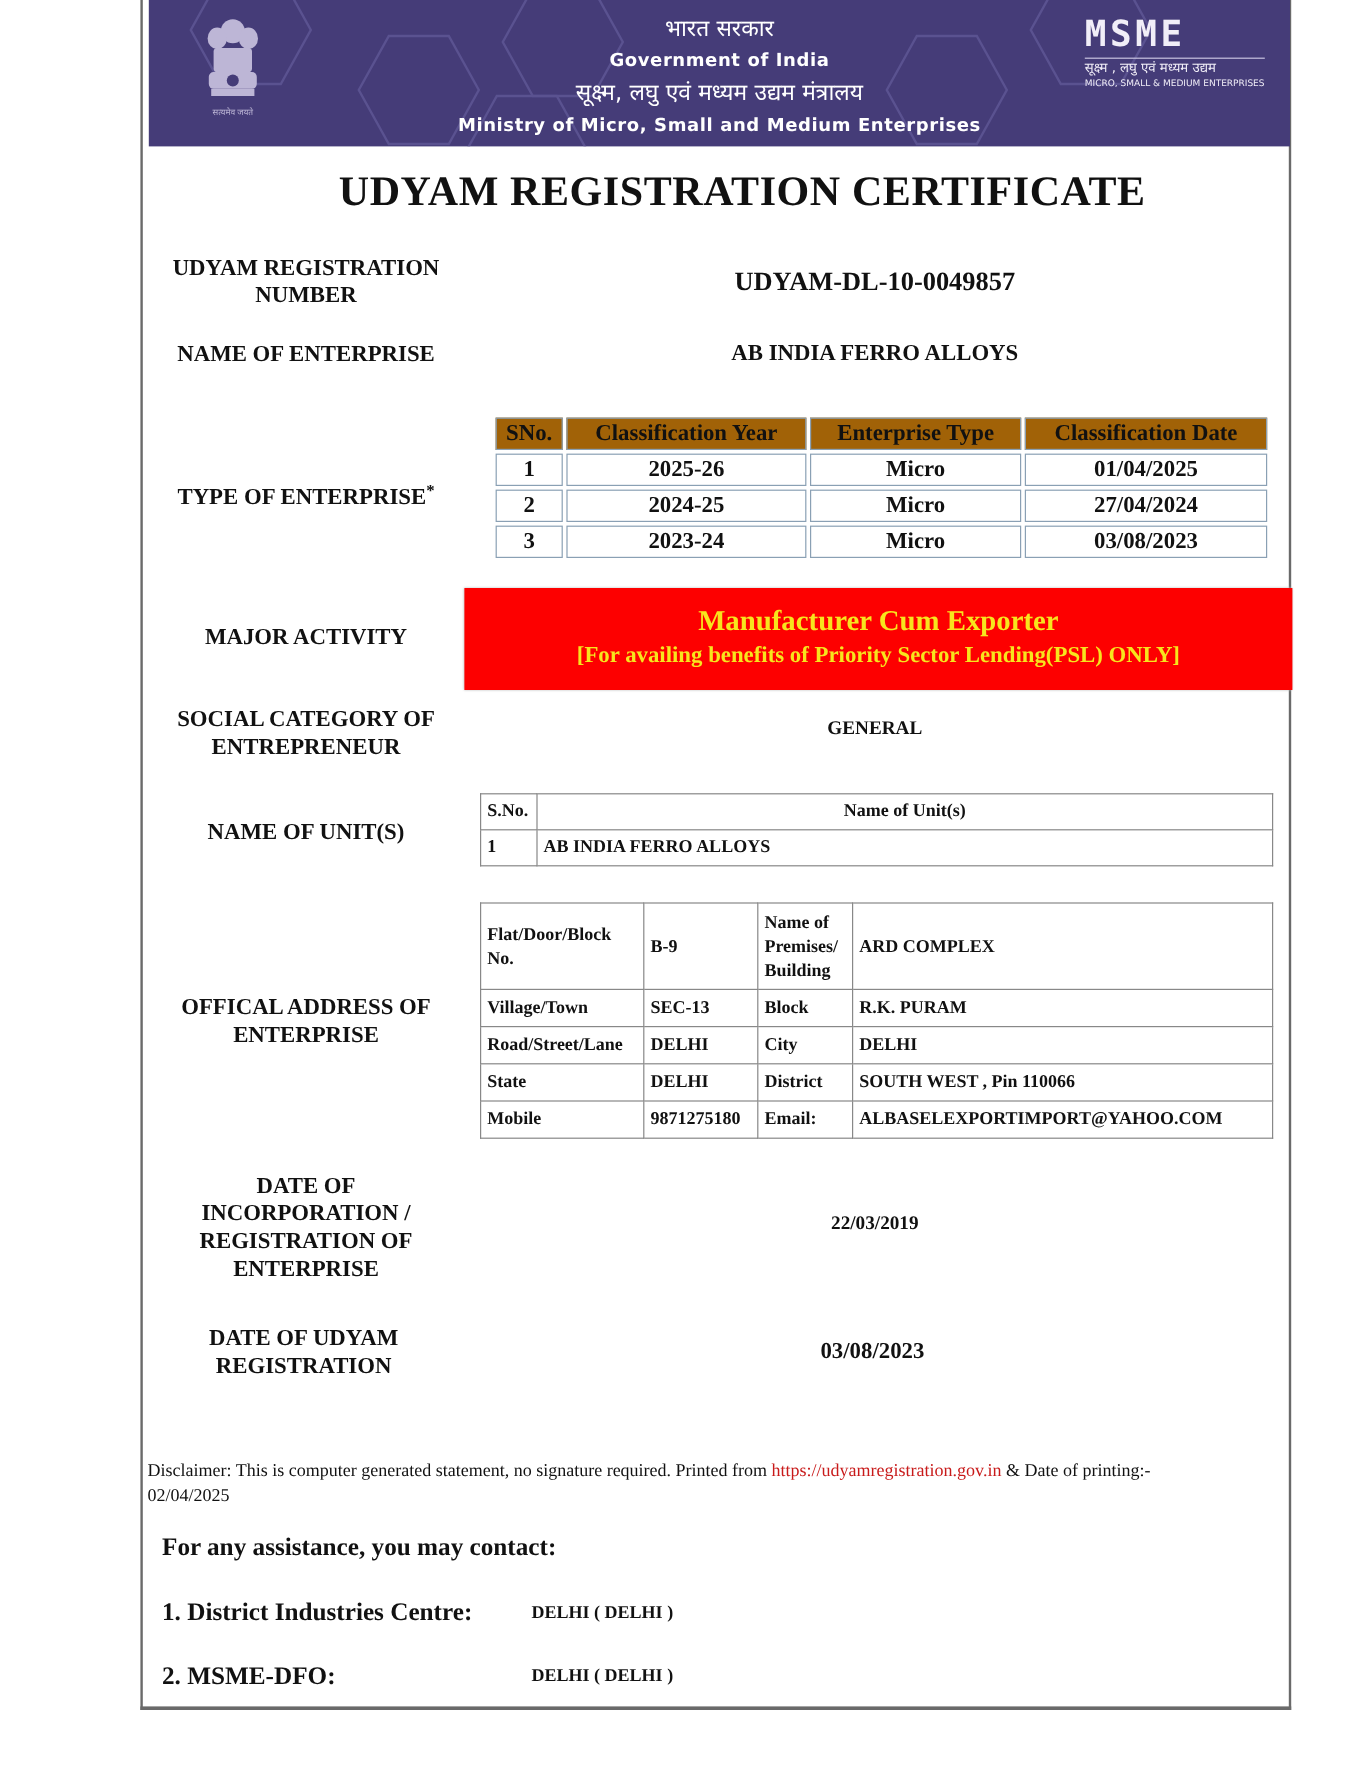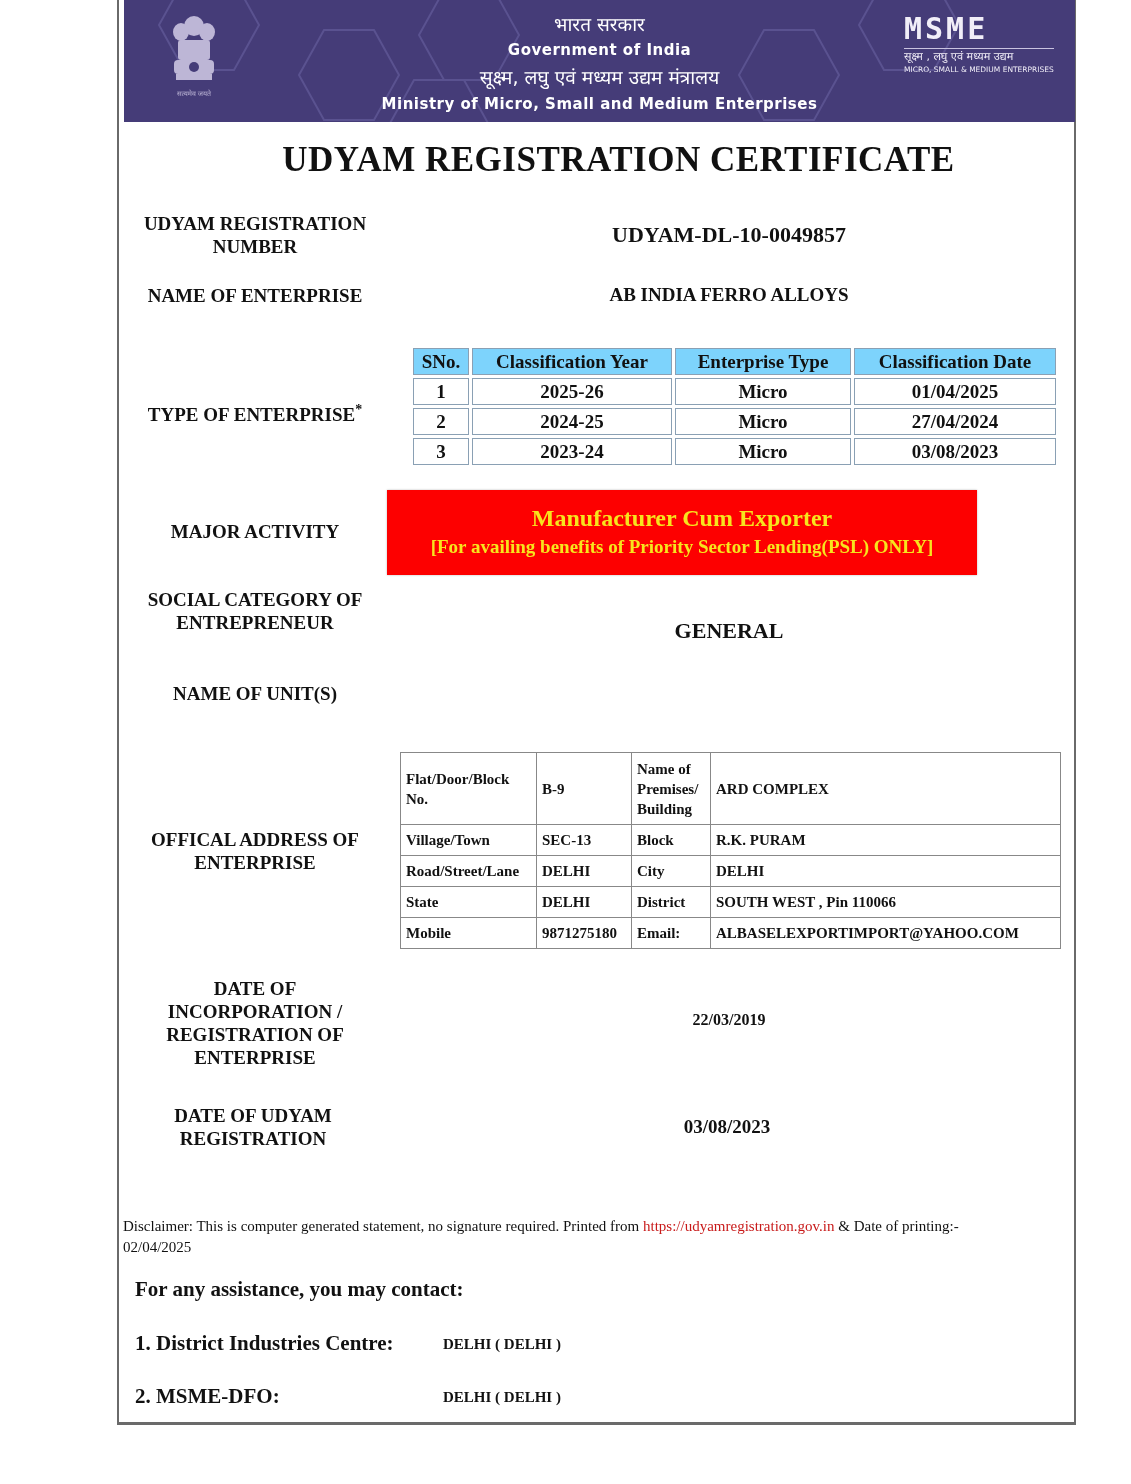--- a/index.html
+++ b/index.html
@@ -27,7 +27,7 @@
   table { border-collapse:separate; }
   .cls-tbl { position:absolute; left:291px; top:345px; border-spacing:3px; font-size:19px; font-weight:bold; }
   .cls-tbl th, .cls-tbl td { border:1.5px solid #8aa0b4; text-align:center; height:25px; padding:0 6px; }
-  .cls-tbl th { background:#7dd3fc; font-weight:bold; }
+  .cls-tbl th { background:#a16207; font-weight:bold; }
 
   .activity { position:absolute; left:268px; top:490px; width:590px; height:85px; background:#fd0000; box-shadow:0 0 2px #bbb; text-align:center; color:#f7e51d; font-weight:bold; }
   .act1 { font-size:24px; line-height:30px; margin-top:13px; }

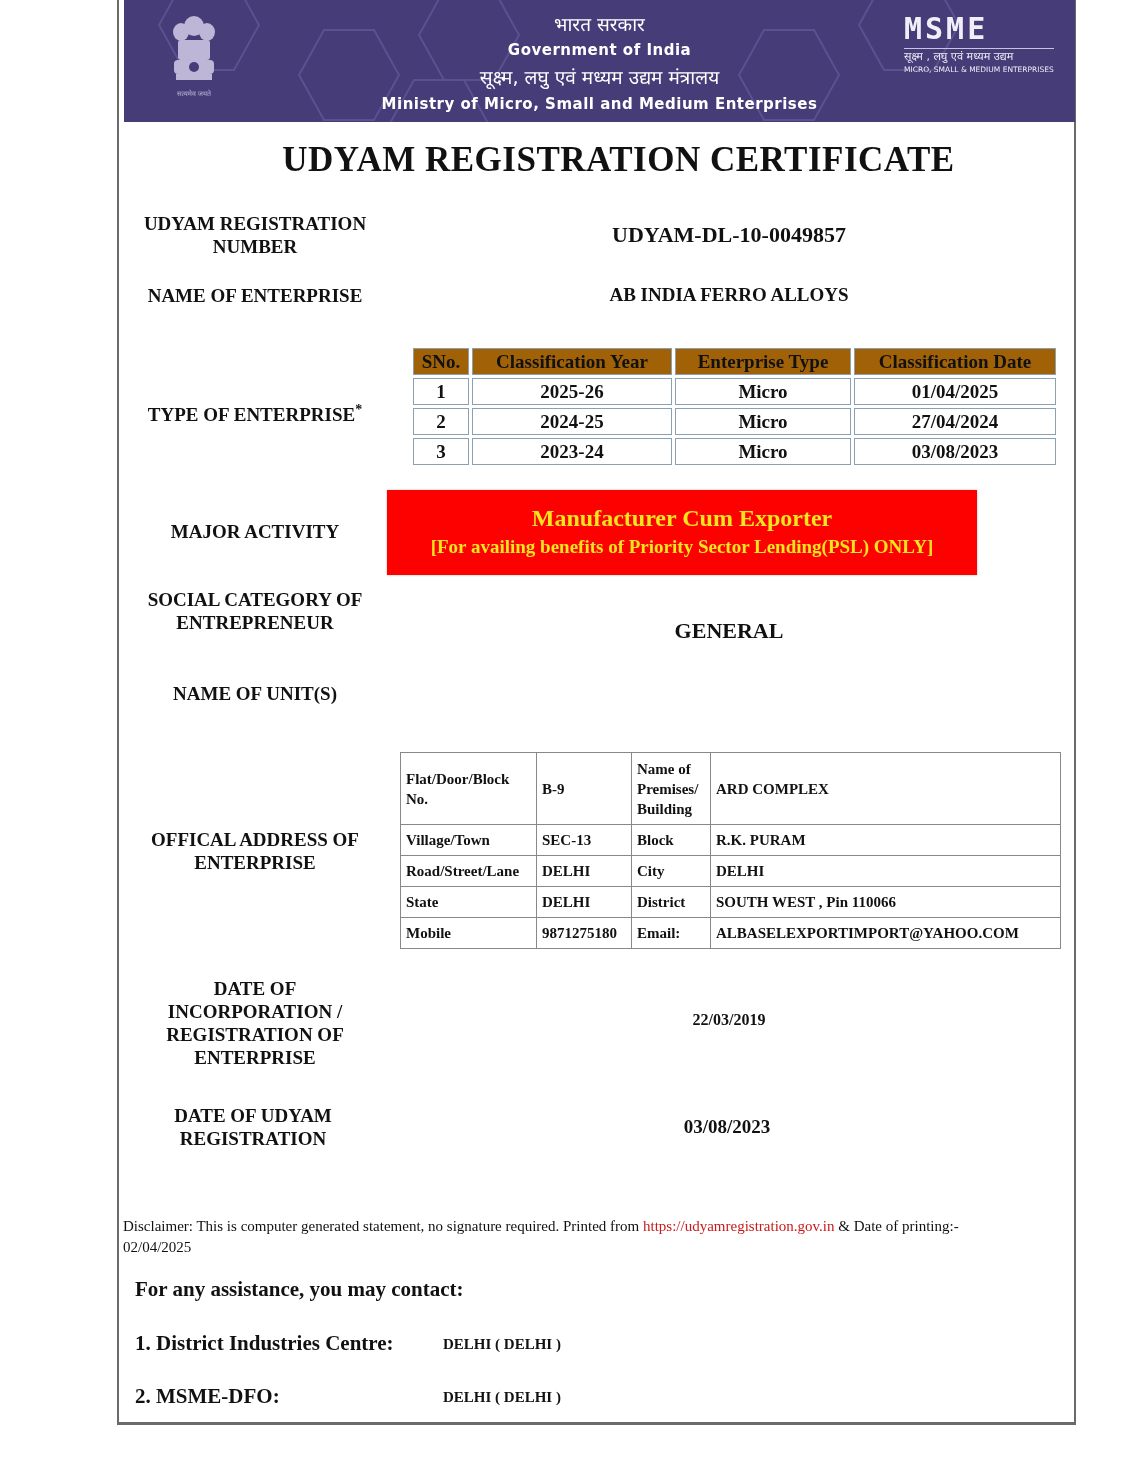--- a/index.html
+++ b/index.html
@@ -29,7 +29,7 @@
   .cls-tbl th, .cls-tbl td { border:1.5px solid #8aa0b4; text-align:center; height:25px; padding:0 6px; }
   .cls-tbl th { background:#a16207; font-weight:bold; }
 
-  .activity { position:absolute; left:268px; top:490px; width:590px; height:85px; background:#fd0000; box-shadow:0 0 2px #bbb; text-align:center; color:#f7e51d; font-weight:bold; }
+  .activity { position:absolute; left:268px; top:490px; width:690px; height:85px; background:#fd0000; box-shadow:0 0 2px #bbb; text-align:center; color:#f7e51d; font-weight:bold; }
   .act1 { font-size:24px; line-height:30px; margin-top:13px; }
   .act2 { font-size:19px; line-height:24px; margin-top:2px; }
 

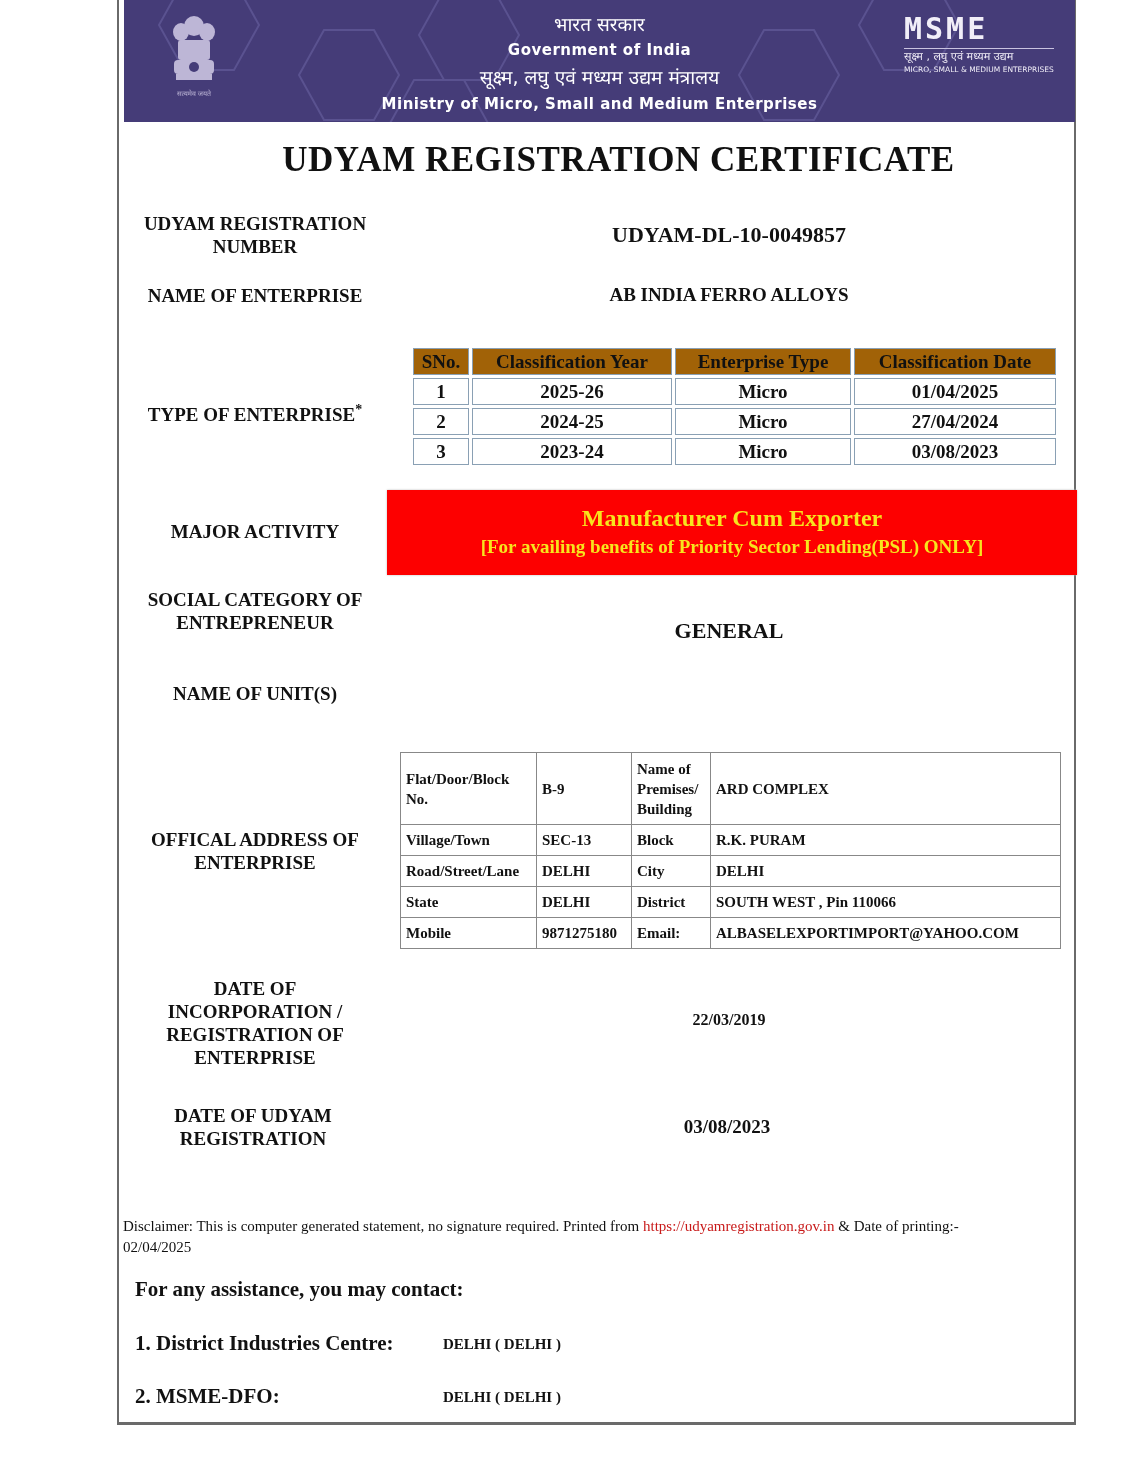--- a/index.html
+++ b/index.html
@@ -139,7 +139,7 @@
   </div>
 
   <div class="lbl" style="left:16px; top:588px; width:240px;">SOCIAL CATEGORY OF ENTREPRENEUR</div>
-  <div class="val" style="left:380px; top:599px; width:460px; font-size:22px;margin-top:19px;">GENERAL</div>
+  <div class="val" style="left:380px; top:599px; width:460px; font-size:16px;">GENERAL</div>
 
   <div class="lbl" style="left:16px; top:682px; width:240px;">NAME OF UNIT(S)</div>
 

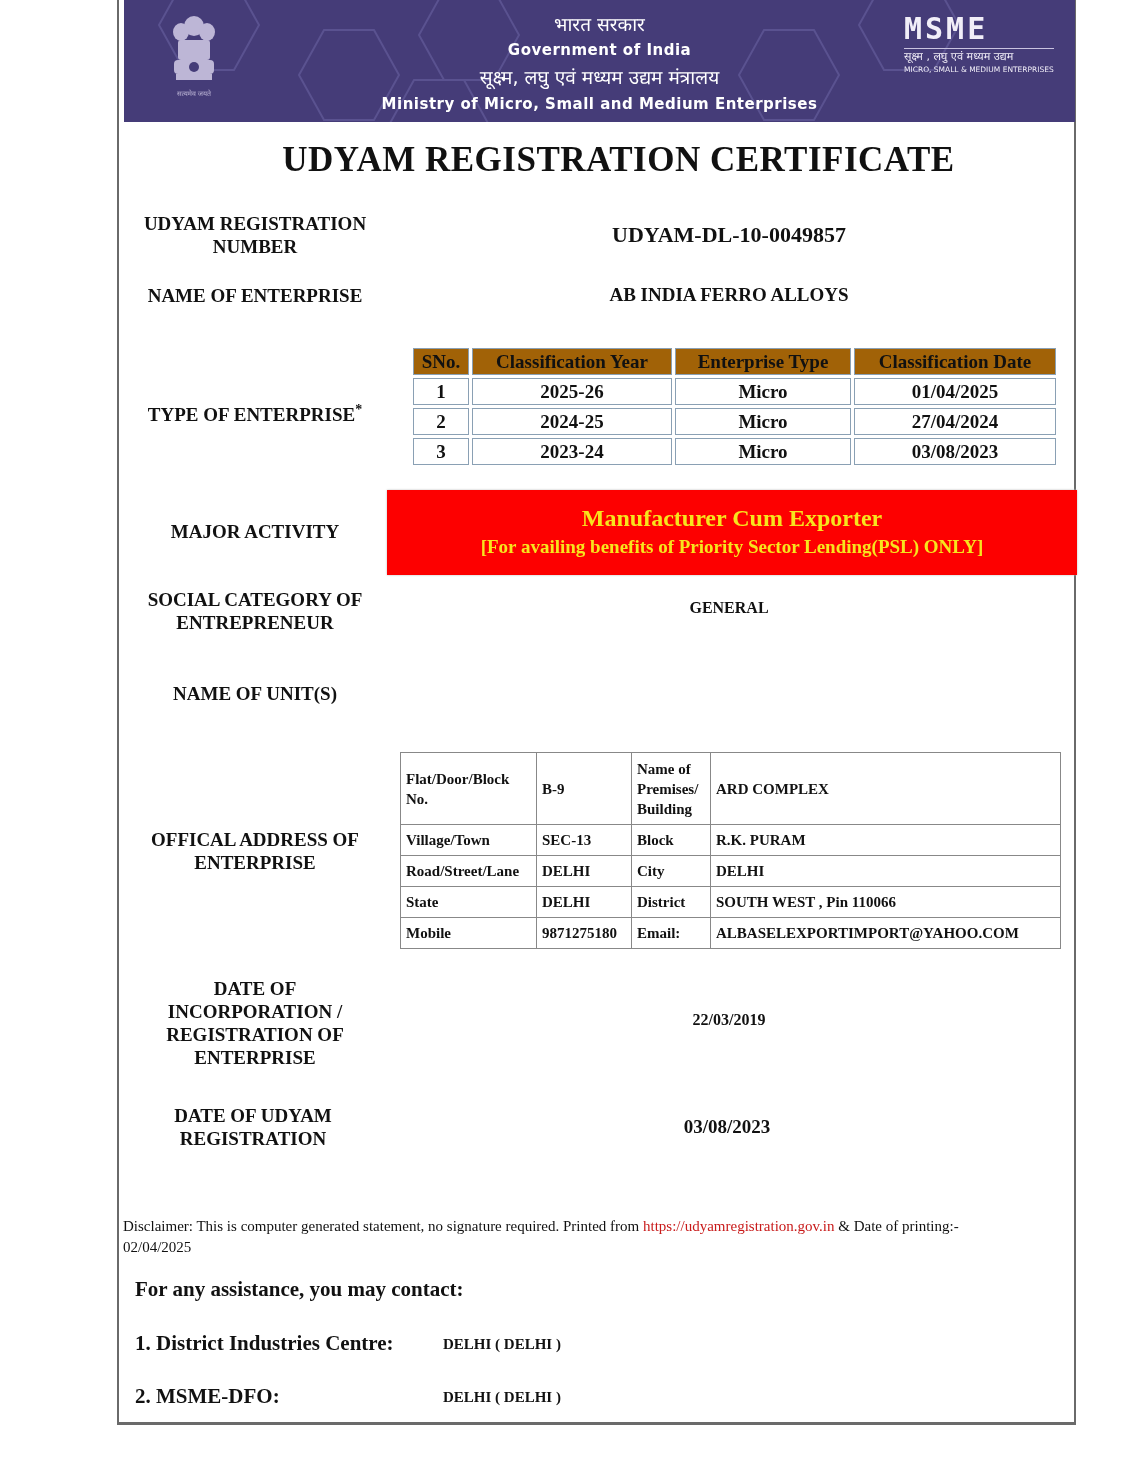--- a/index.html
+++ b/index.html
@@ -142,6 +142,20 @@
   <div class="val" style="left:380px; top:599px; width:460px; font-size:16px;">GENERAL</div>
 
   <div class="lbl" style="left:16px; top:682px; width:240px;">NAME OF UNIT(S)</div>
+  <table class="unit-tbl">
+    <thead>
+      <tr>
+        <th style="width:36px;">S.No.</th>
+        <th class="c">Name of Unit(s)</th>
+      </tr>
+    </thead>
+    <tbody>
+      <tr>
+        <td>1</td>
+        <td>AB INDIA FERRO ALLOYS</td>
+      </tr>
+    </tbody>
+  </table>
 
   <div class="lbl" style="left:16px; top:828px; width:240px;">OFFICAL ADDRESS OF ENTERPRISE</div>
   <table class="addr-tbl">

